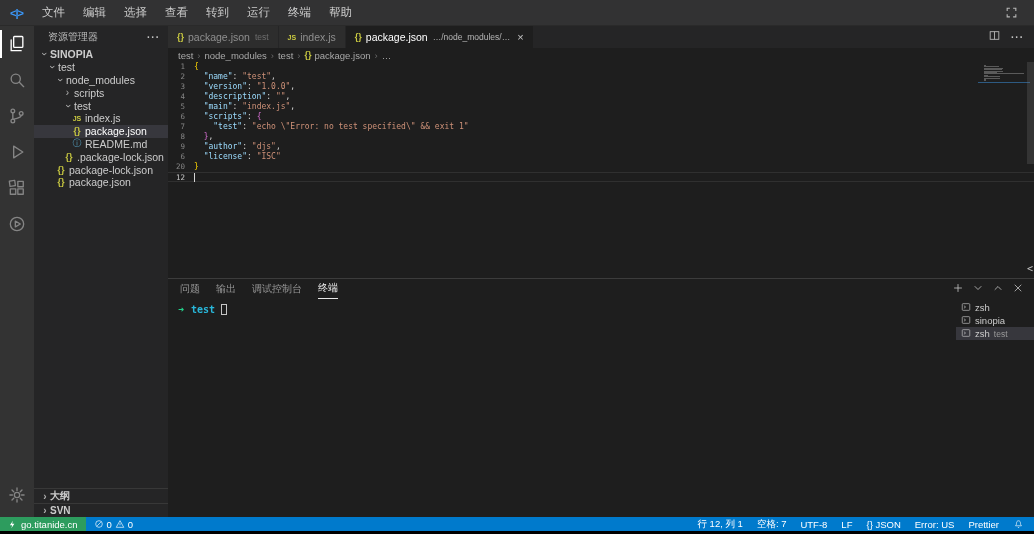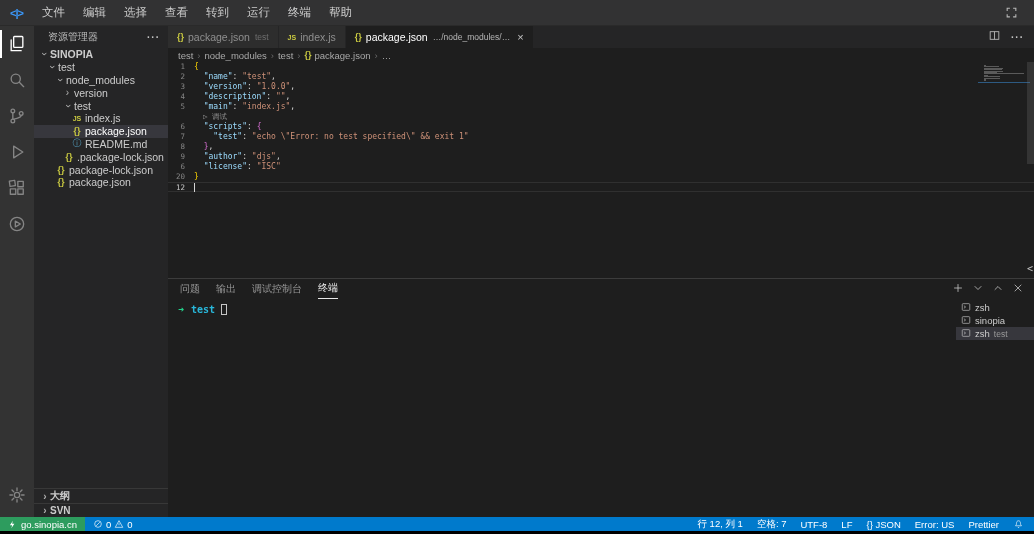--- a/index.html
+++ b/index.html
@@ -219,7 +219,7 @@
           </div>
           <div class="trow" style="padding-left: 29px;">
             <span class="chev">›</span>
-            <span class="tlabel">version</span>
+            <span class="tlabel">scripts</span>
           </div>
           <div class="trow" style="padding-left: 29px;">
             <span class="chev down">›</span>

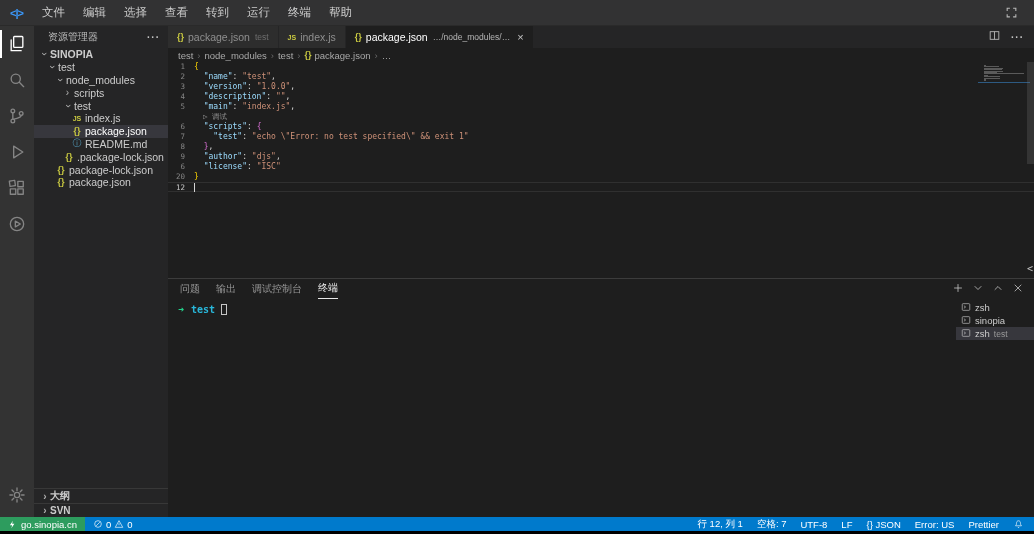--- a/index.html
+++ b/index.html
@@ -322,7 +322,6 @@
             <div class="cline"><span class="ln">3</span><span class="seg">  </span><span class="seg k">"version"</span><span class="seg">: </span><span class="seg s">"1.0.0"</span><span class="seg">,</span></div>
             <div class="cline"><span class="ln">4</span><span class="seg">  </span><span class="seg k">"description"</span><span class="seg">: </span><span class="seg s">""</span><span class="seg">,</span></div>
             <div class="cline"><span class="ln">5</span><span class="seg">  </span><span class="seg k">"main"</span><span class="seg">: </span><span class="seg s">"index.js"</span><span class="seg">,</span></div>
-            <div class="lensrow">▷ 调试</div>
             <div class="cline"><span class="ln">6</span><span class="seg">  </span><span class="seg k">"scripts"</span><span class="seg">: </span><span class="seg b2">{</span></div>
             <div class="cline"><span class="ln">7</span><span class="seg">    </span><span class="seg k">"test"</span><span class="seg">: </span><span class="seg s">"echo \"Error: no test specified\" &amp;&amp; exit 1"</span></div>
             <div class="cline"><span class="ln">8</span><span class="seg">  </span><span class="seg b2">}</span><span class="seg">,</span></div>

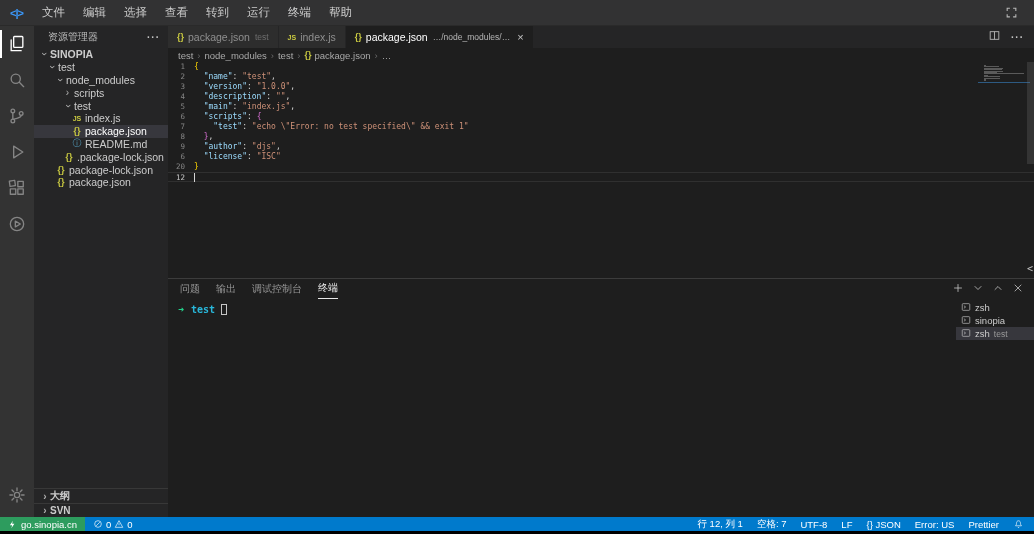--- a/index.html
+++ b/index.html
@@ -416,7 +416,7 @@
       <svg viewBox="0 0 24 24">
           <path d="M13 2L5 14h6l-2 8 8-12h-6z"></path>
         </svg>
-      <span>go.sinopia.cn</span>
+      <span>go.titanide.cn</span>
     </div>
     <div class="sb-problems">
       <svg viewBox="0 0 24 24">

